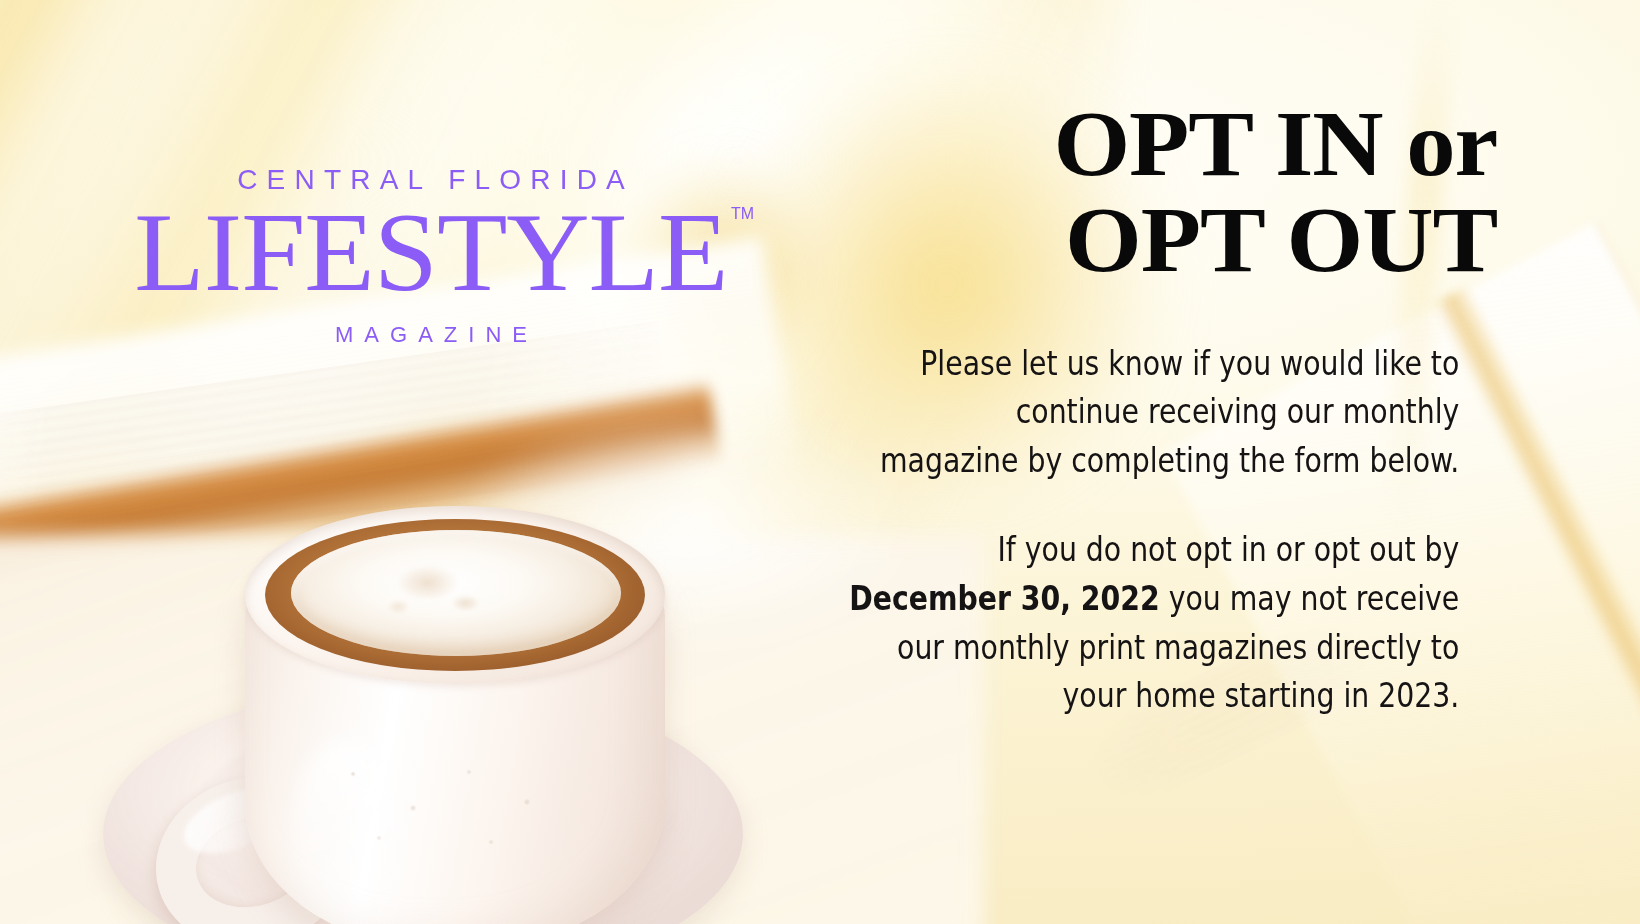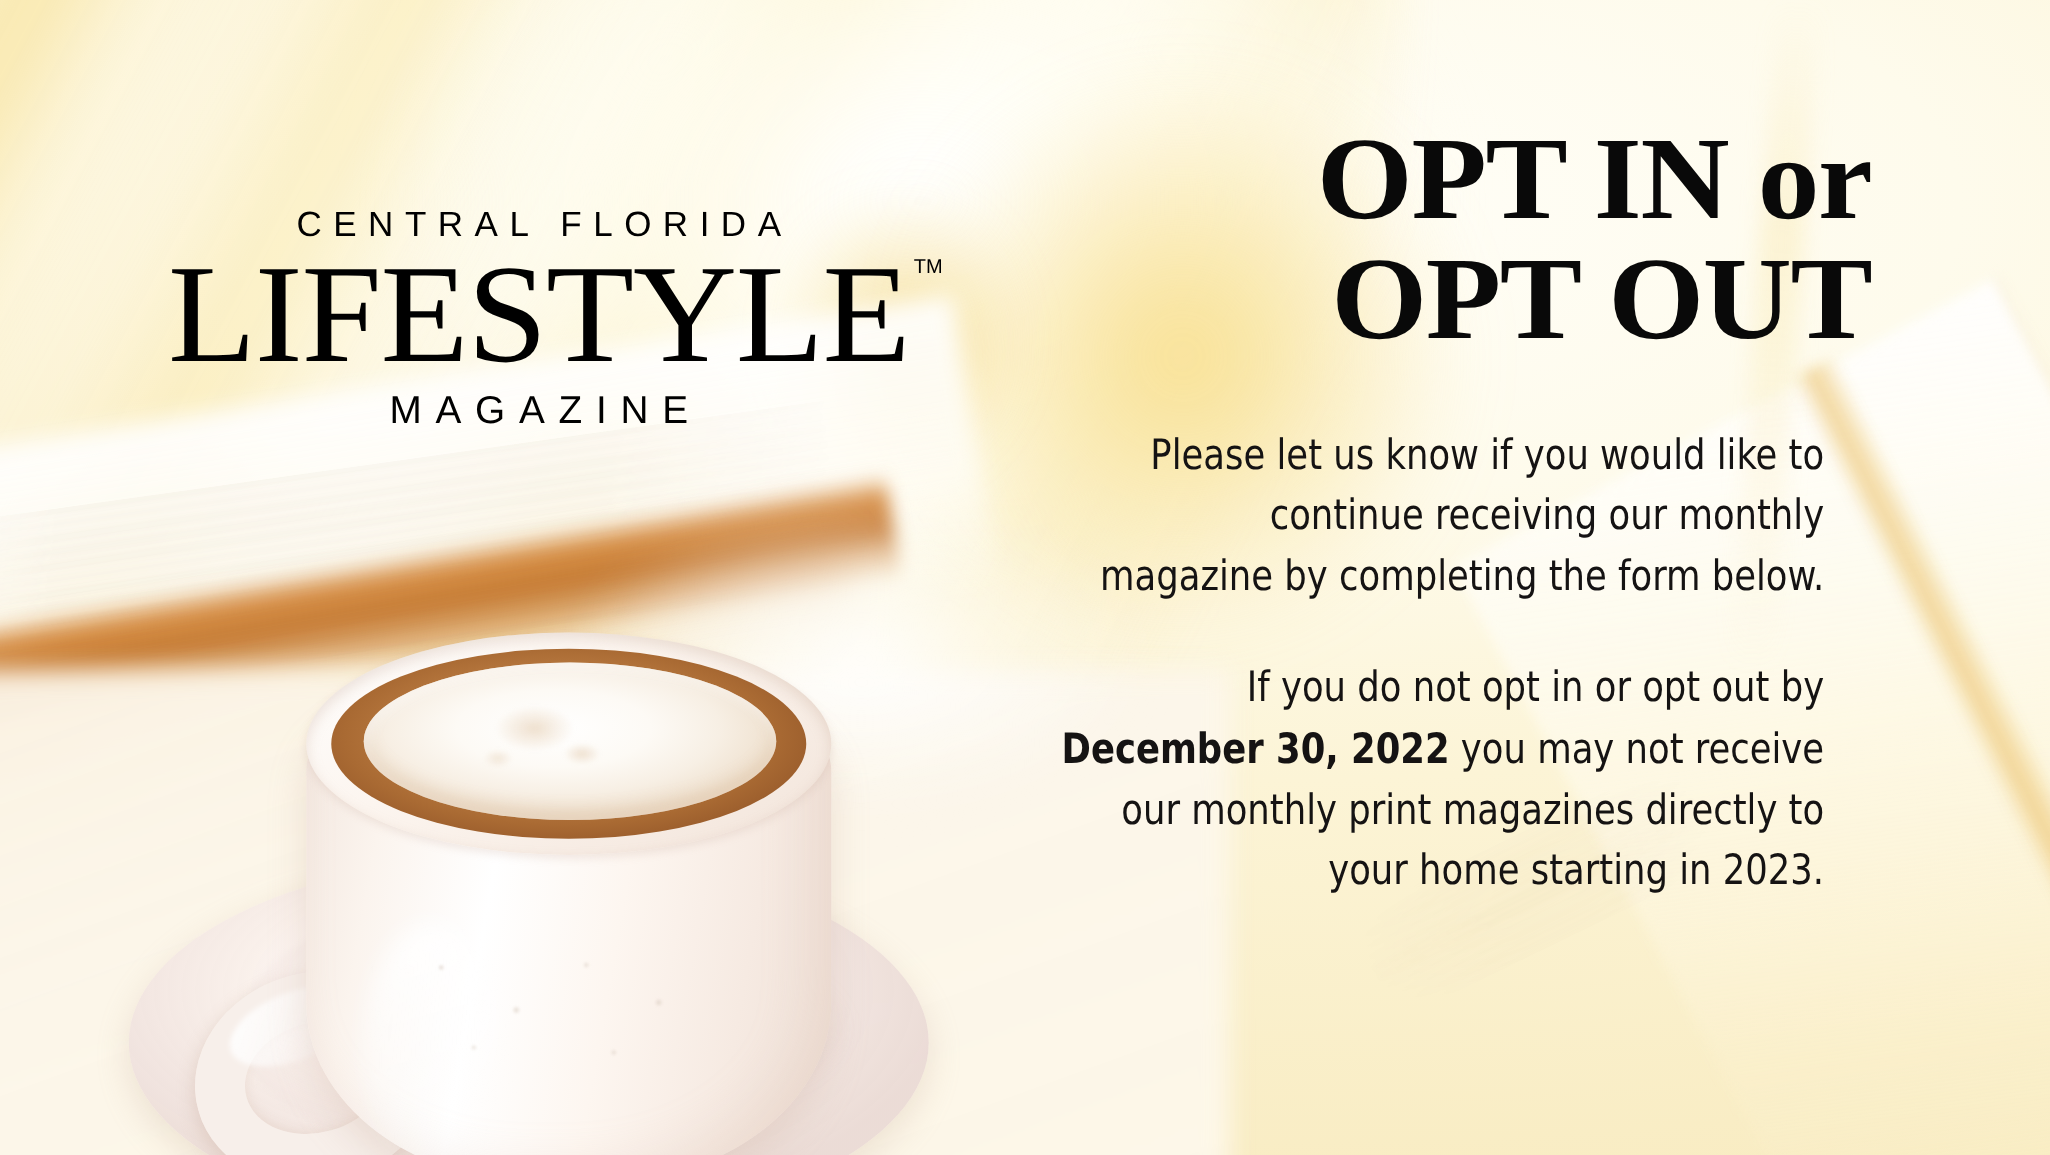--- a/index.html
+++ b/index.html
@@ -281,7 +281,7 @@
   .logo {
     position:absolute; left:118px; top:166px;
     width:626px; text-align:center;
-    color:#000000;
+    color:#8b5cf6;
     z-index:5;
   }
   .logo-top {

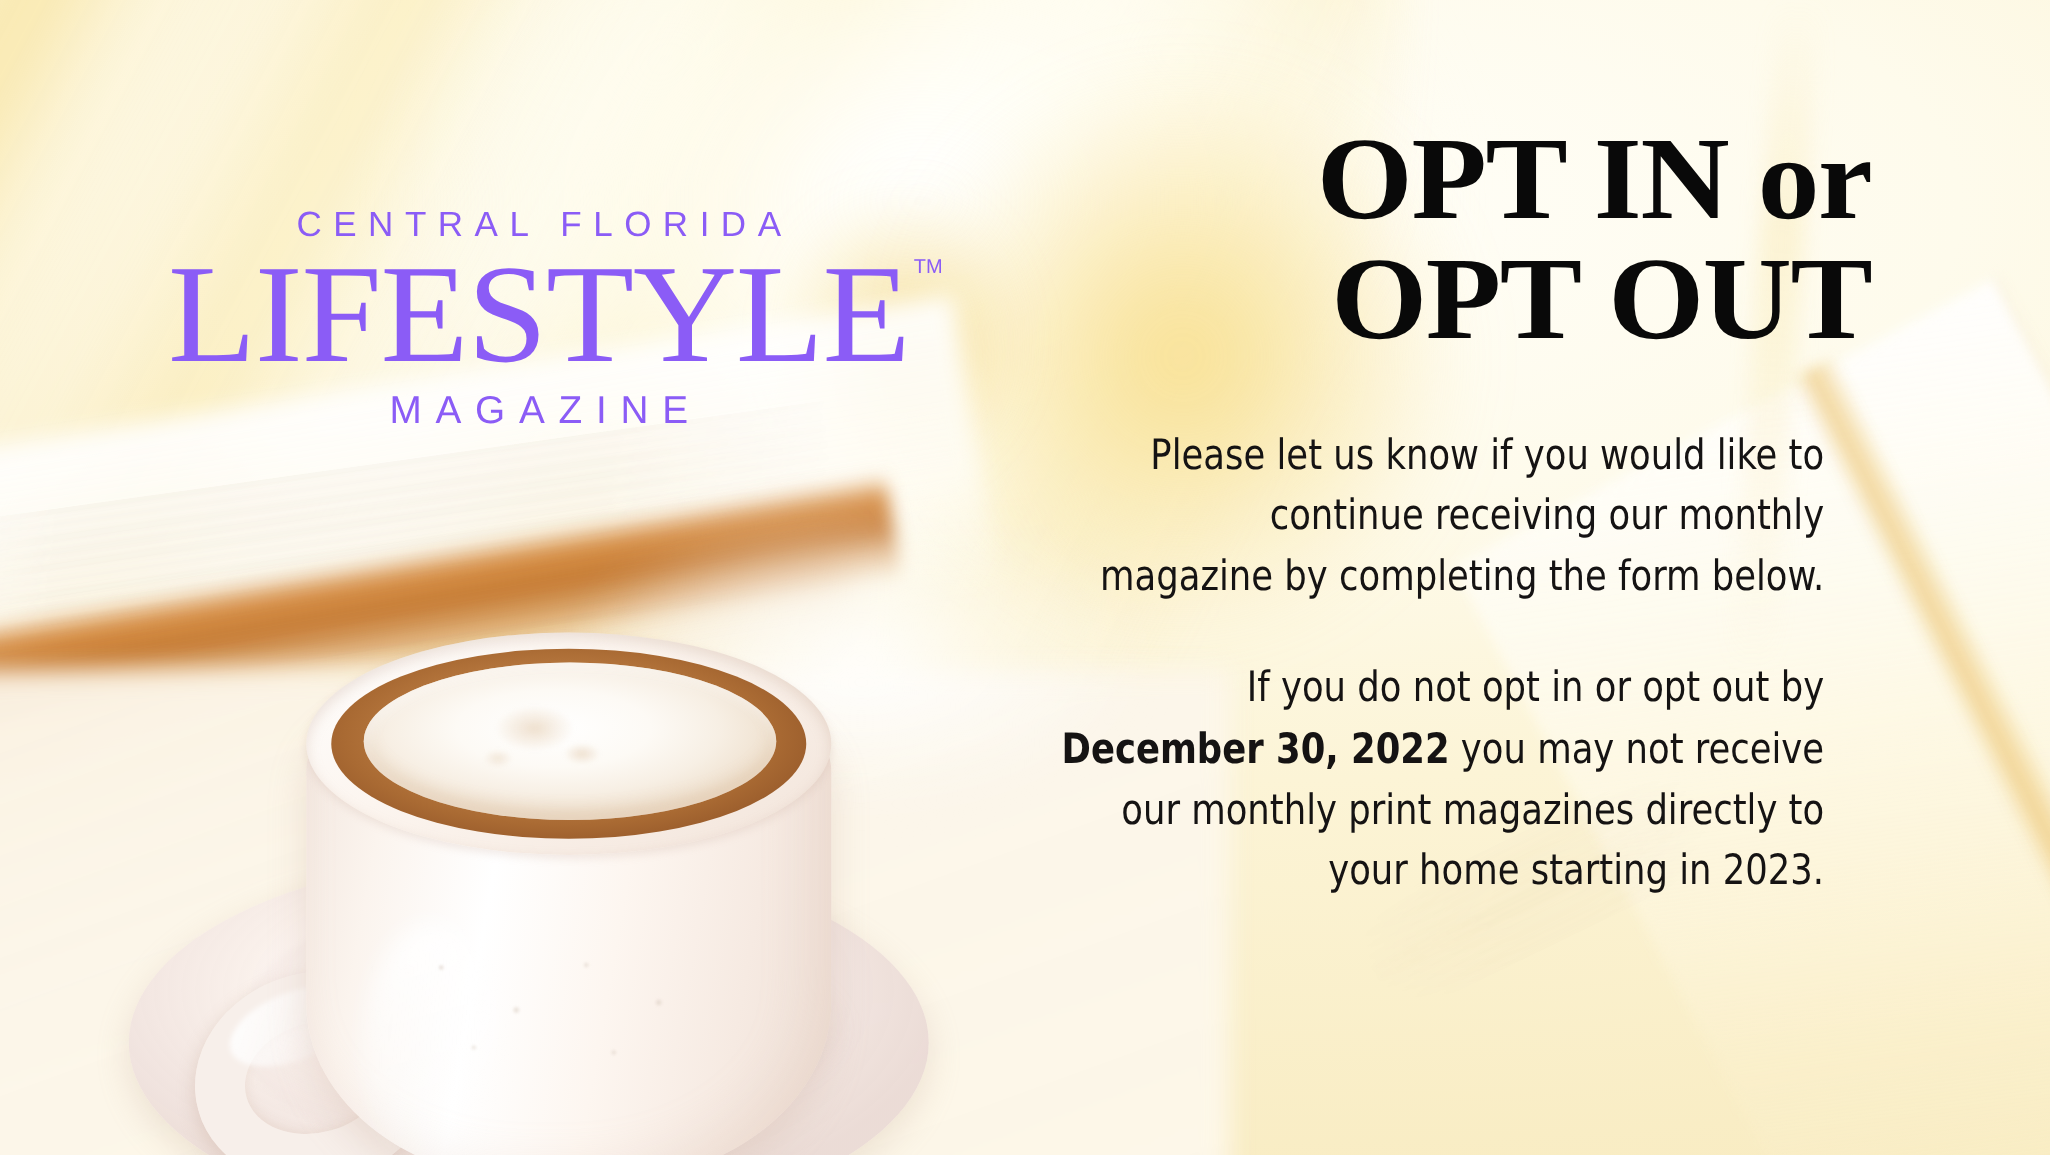--- a/index.html
+++ b/index.html
@@ -310,11 +310,11 @@
   }
   .logo-bottom {
     font-family:"Liberation Sans", sans-serif;
-    font-size:31px; font-weight:300;
+    font-size:22px; font-weight:300;
     letter-spacing:11px;
     text-indent:11px;
     line-height:1;
-    margin-top:8px;
+    margin-top:20px;
   }
 
   

